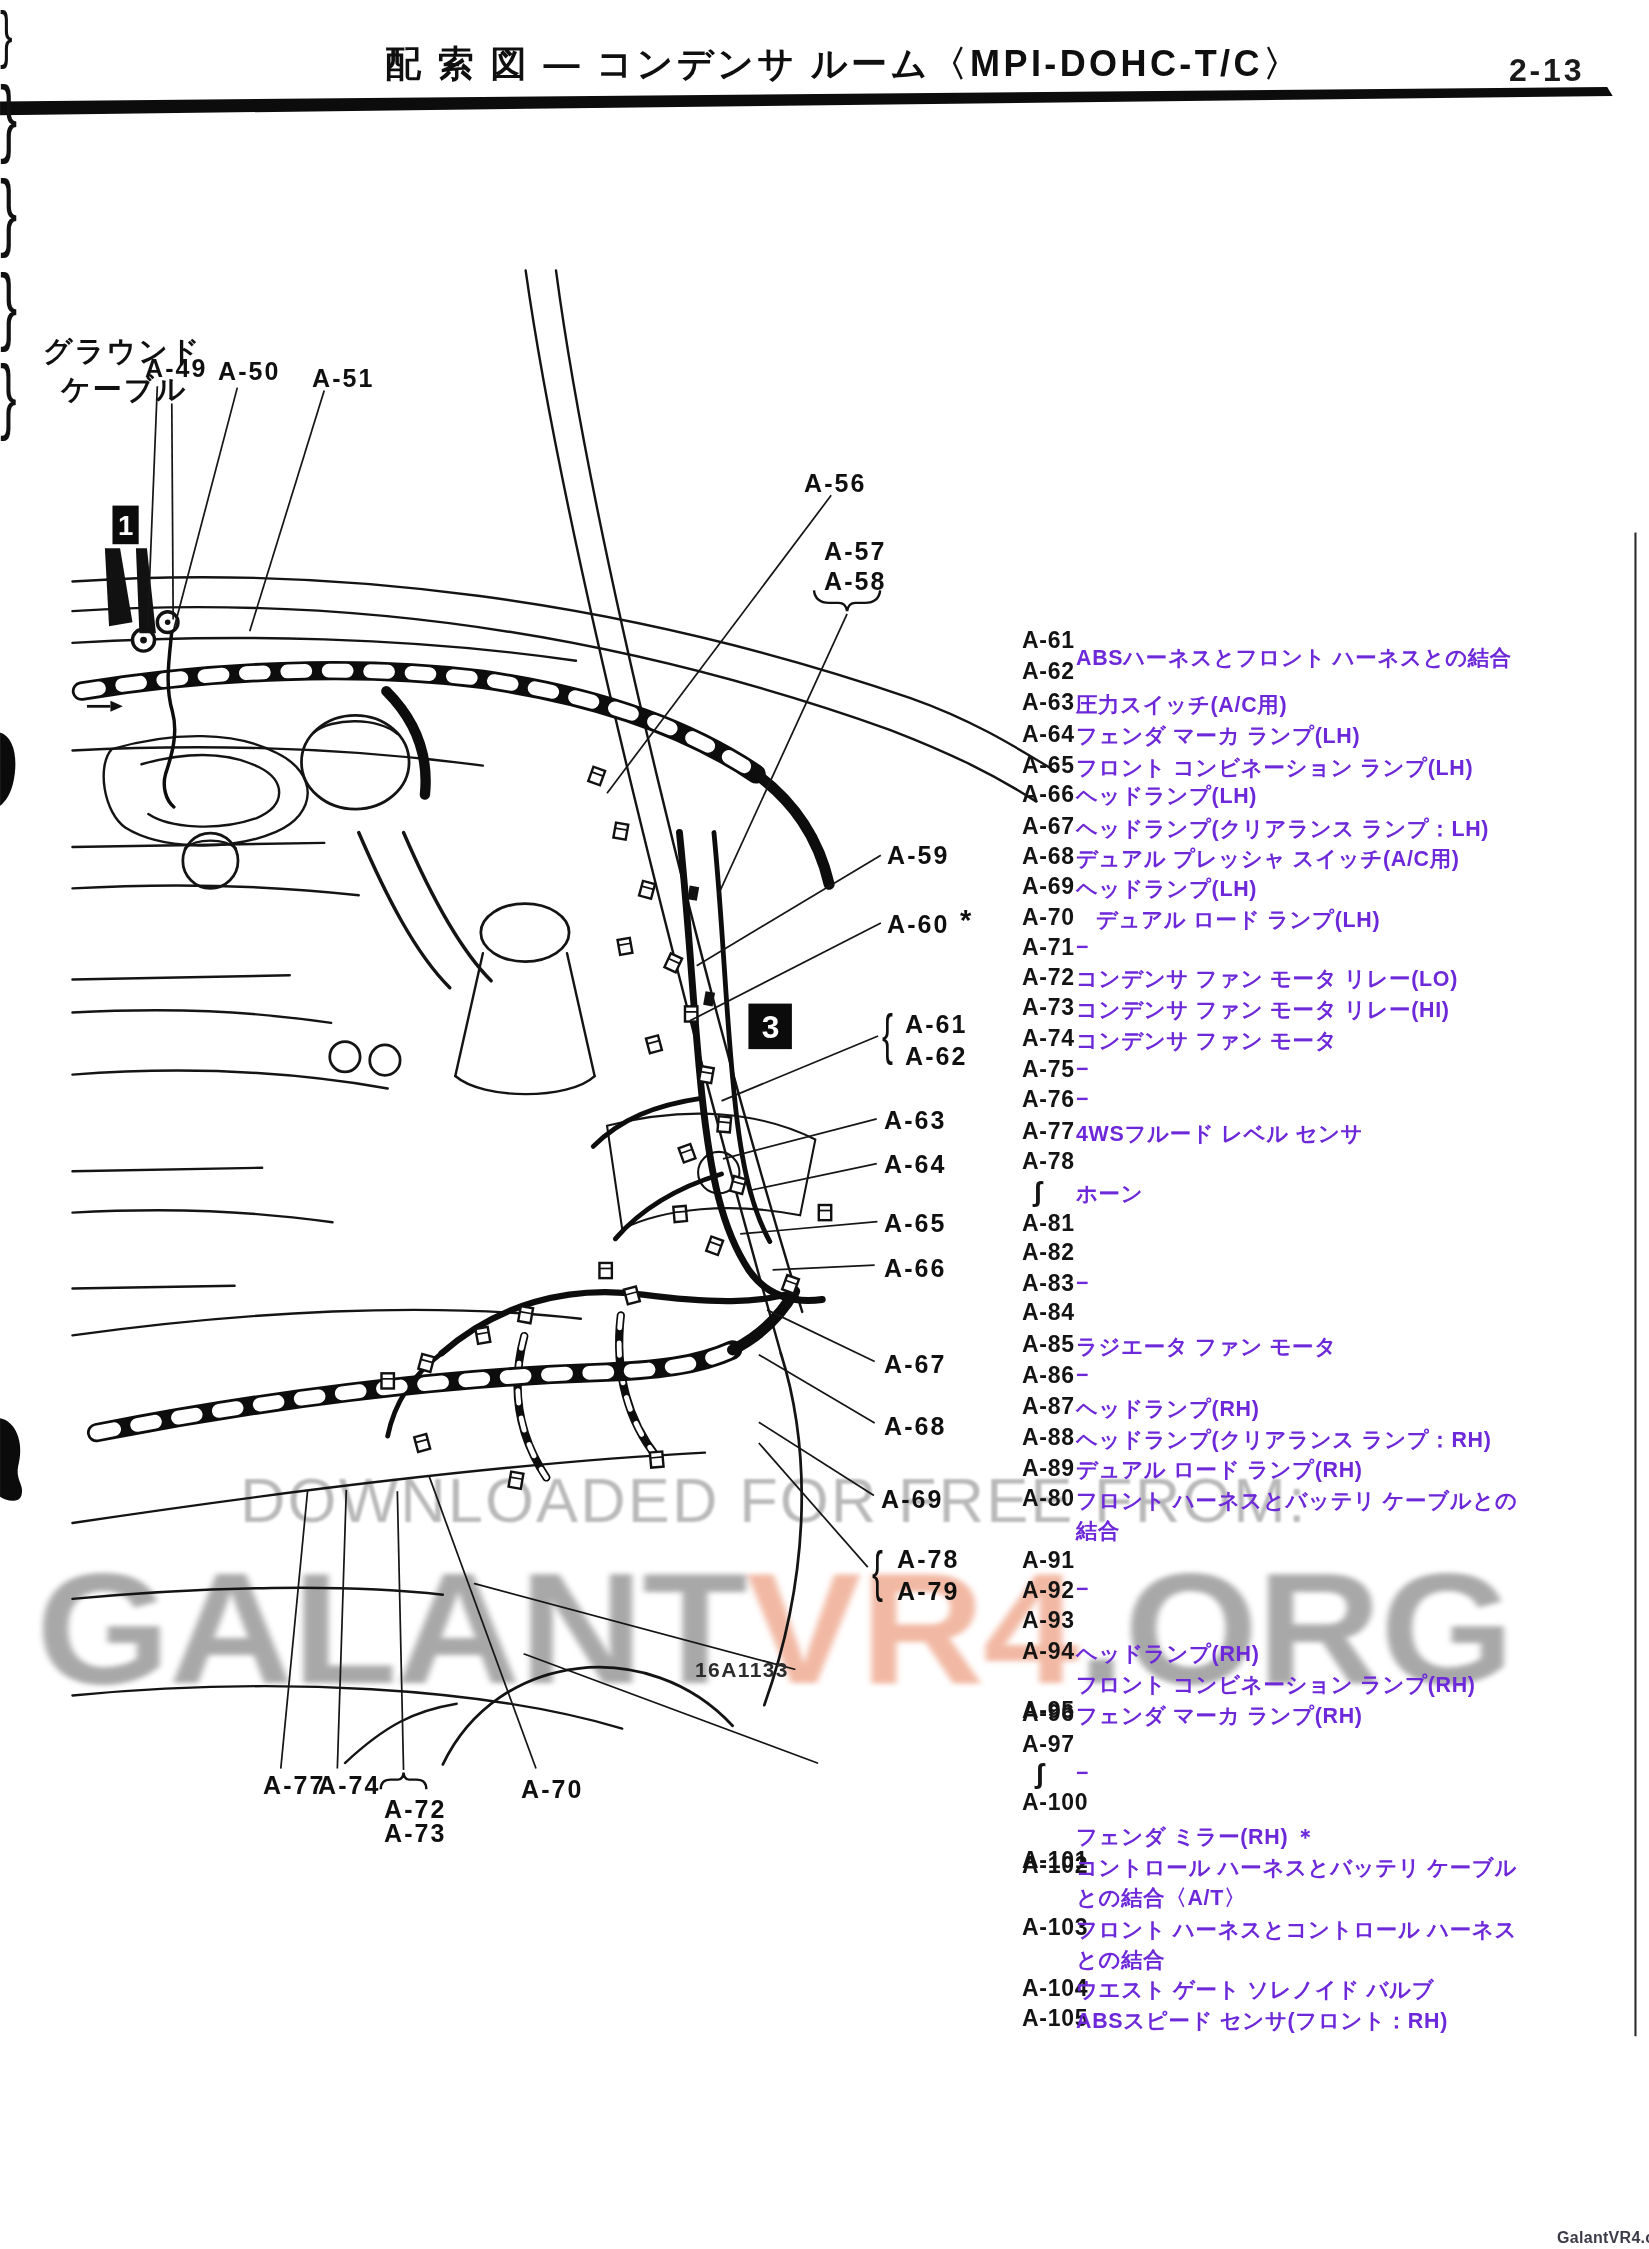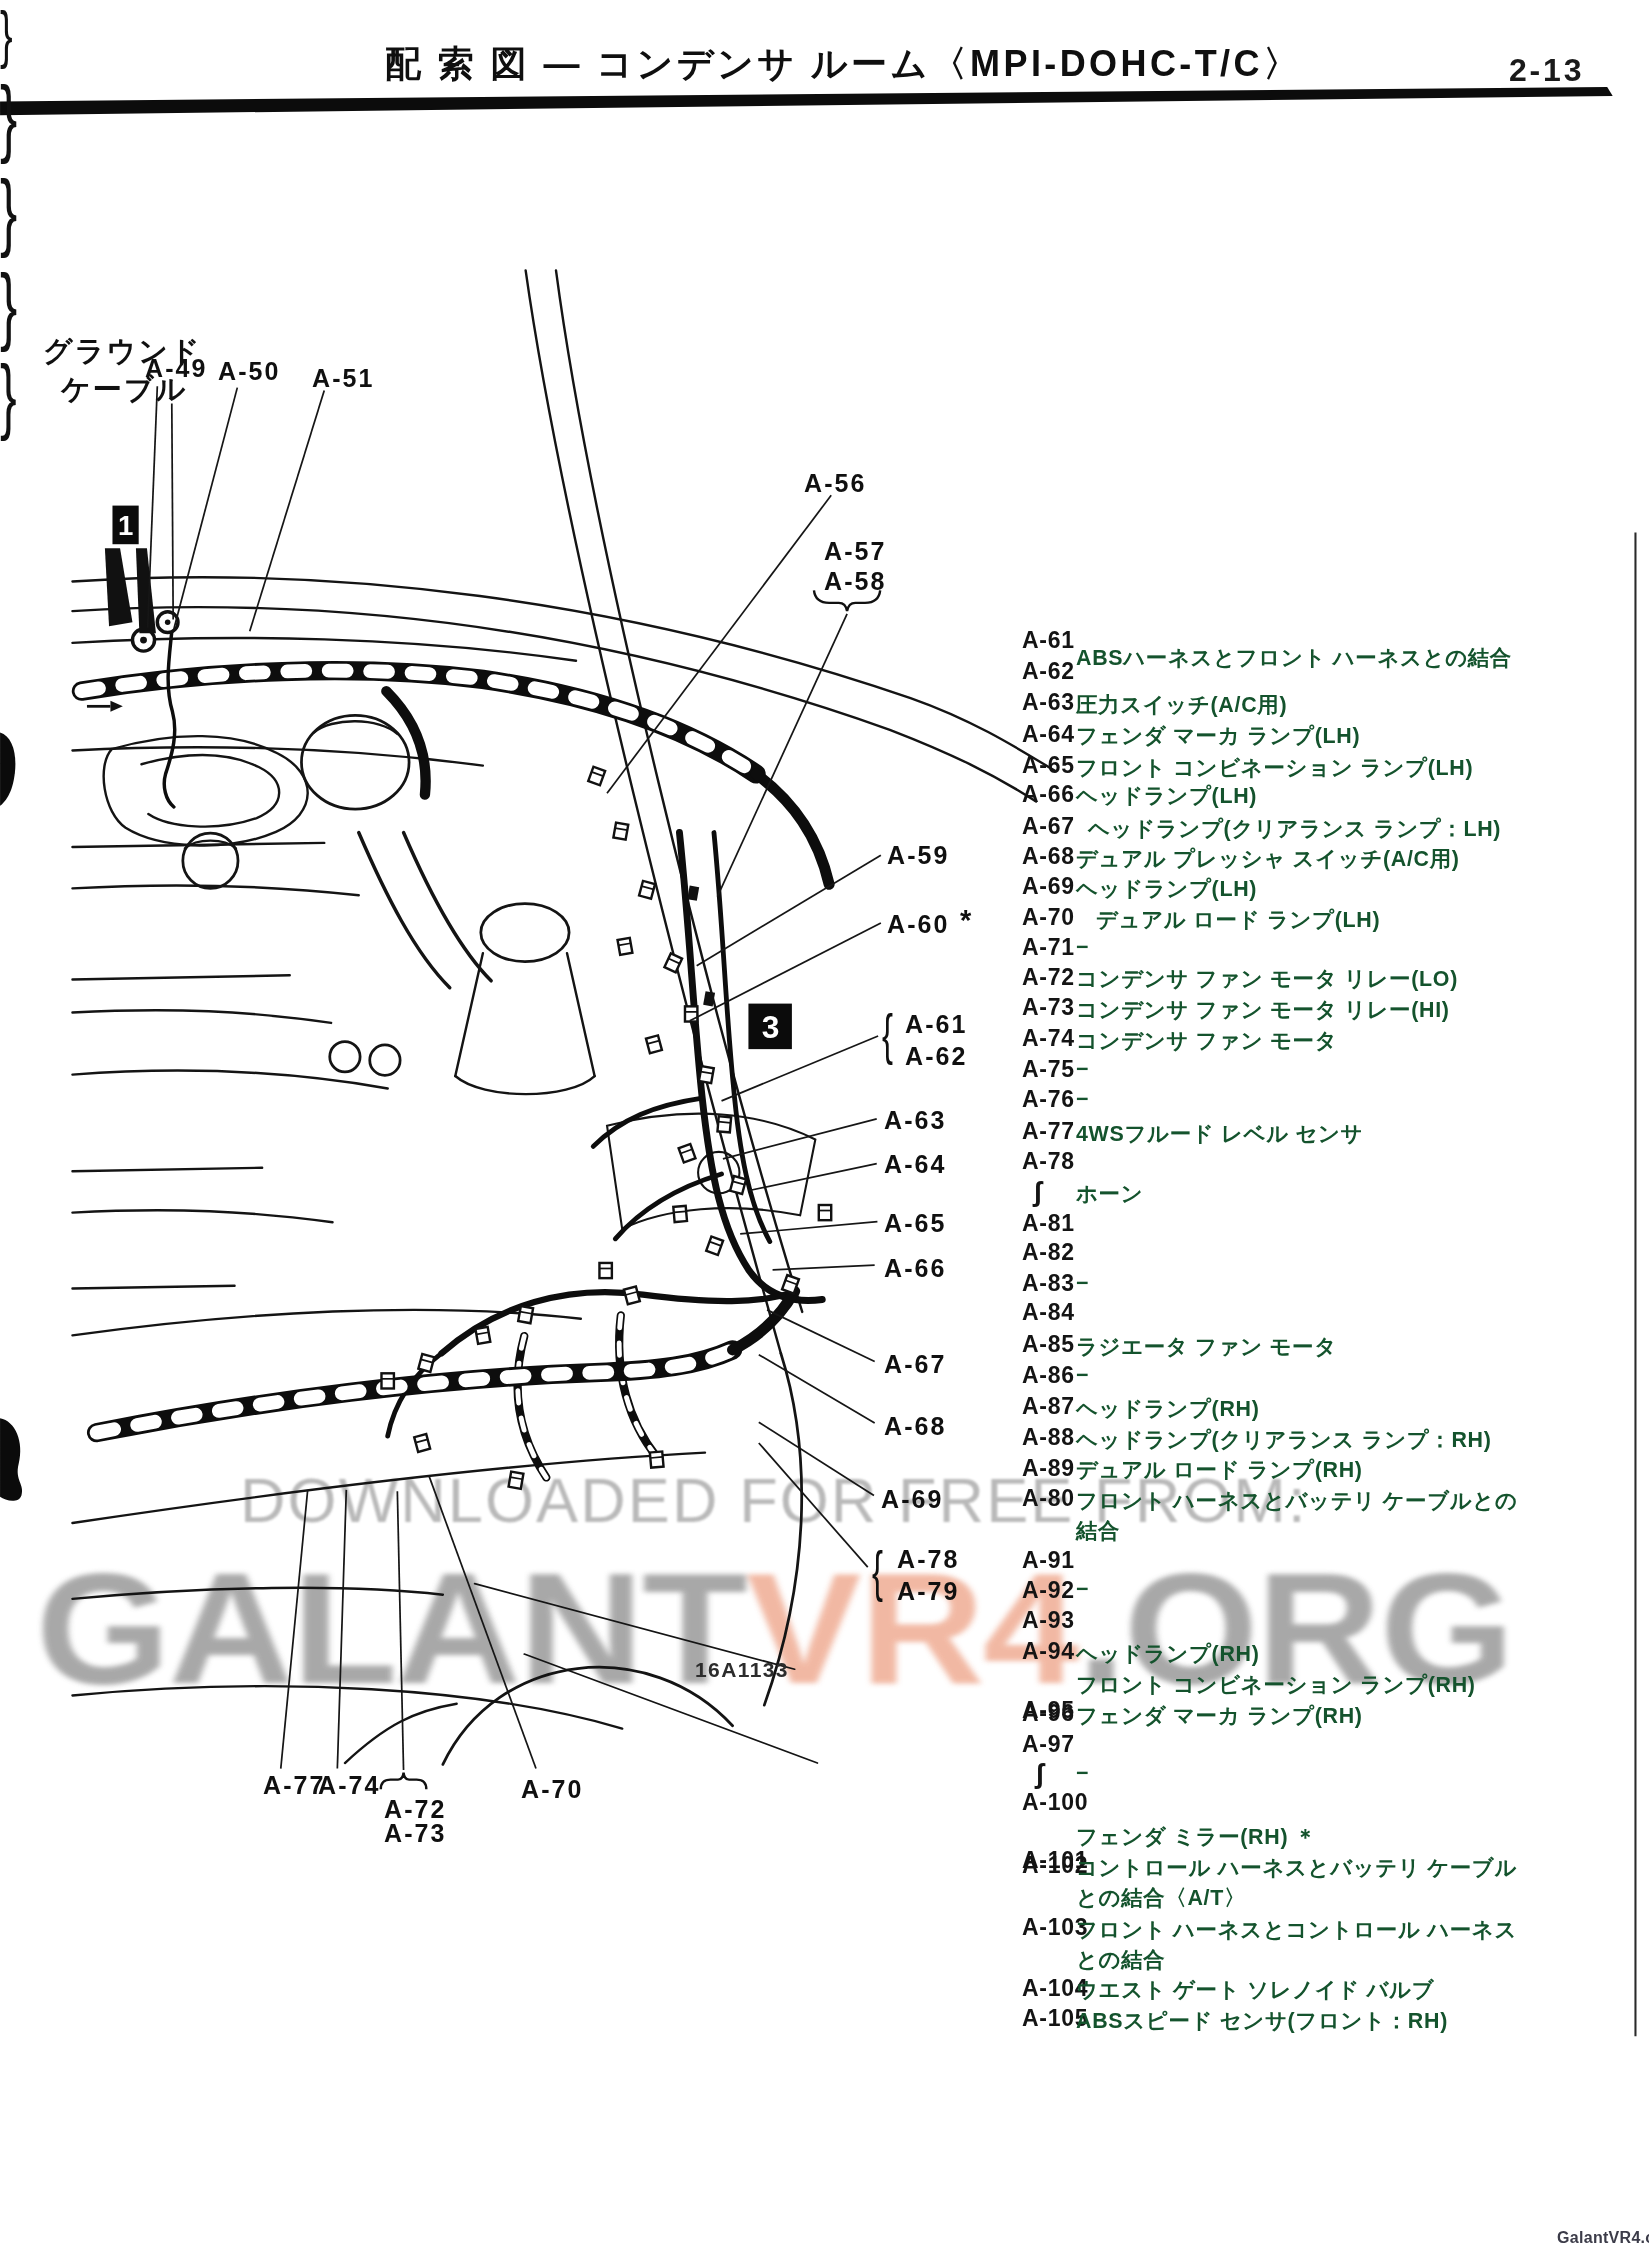--- a/index.html
+++ b/index.html
@@ -12,7 +12,7 @@
         letter-spacing:2.8px;color:#1a1a1a;}
   .co{position:absolute;font-weight:bold;font-size:25px;letter-spacing:2.1px;white-space:nowrap;color:#101010;}
   .lg-code{position:absolute;font-weight:bold;font-size:23px;letter-spacing:0.7px;white-space:nowrap;color:#141414;}
-  .lg-desc{position:absolute;font-weight:bold;font-size:21.4px;letter-spacing:0.7px;white-space:nowrap;color:#14532d;}
+  .lg-desc{position:absolute;font-weight:bold;font-size:21.4px;letter-spacing:0.7px;white-space:nowrap;color:#6d28d9;}
   .vbrace{transform:scaleX(0.6);transform-origin:left top;font-weight:normal;letter-spacing:0;}
   #figure-code{position:absolute;left:695px;top:1658px;font-size:21px;font-weight:bold;
         letter-spacing:1.4px;color:#2c2c2c;}

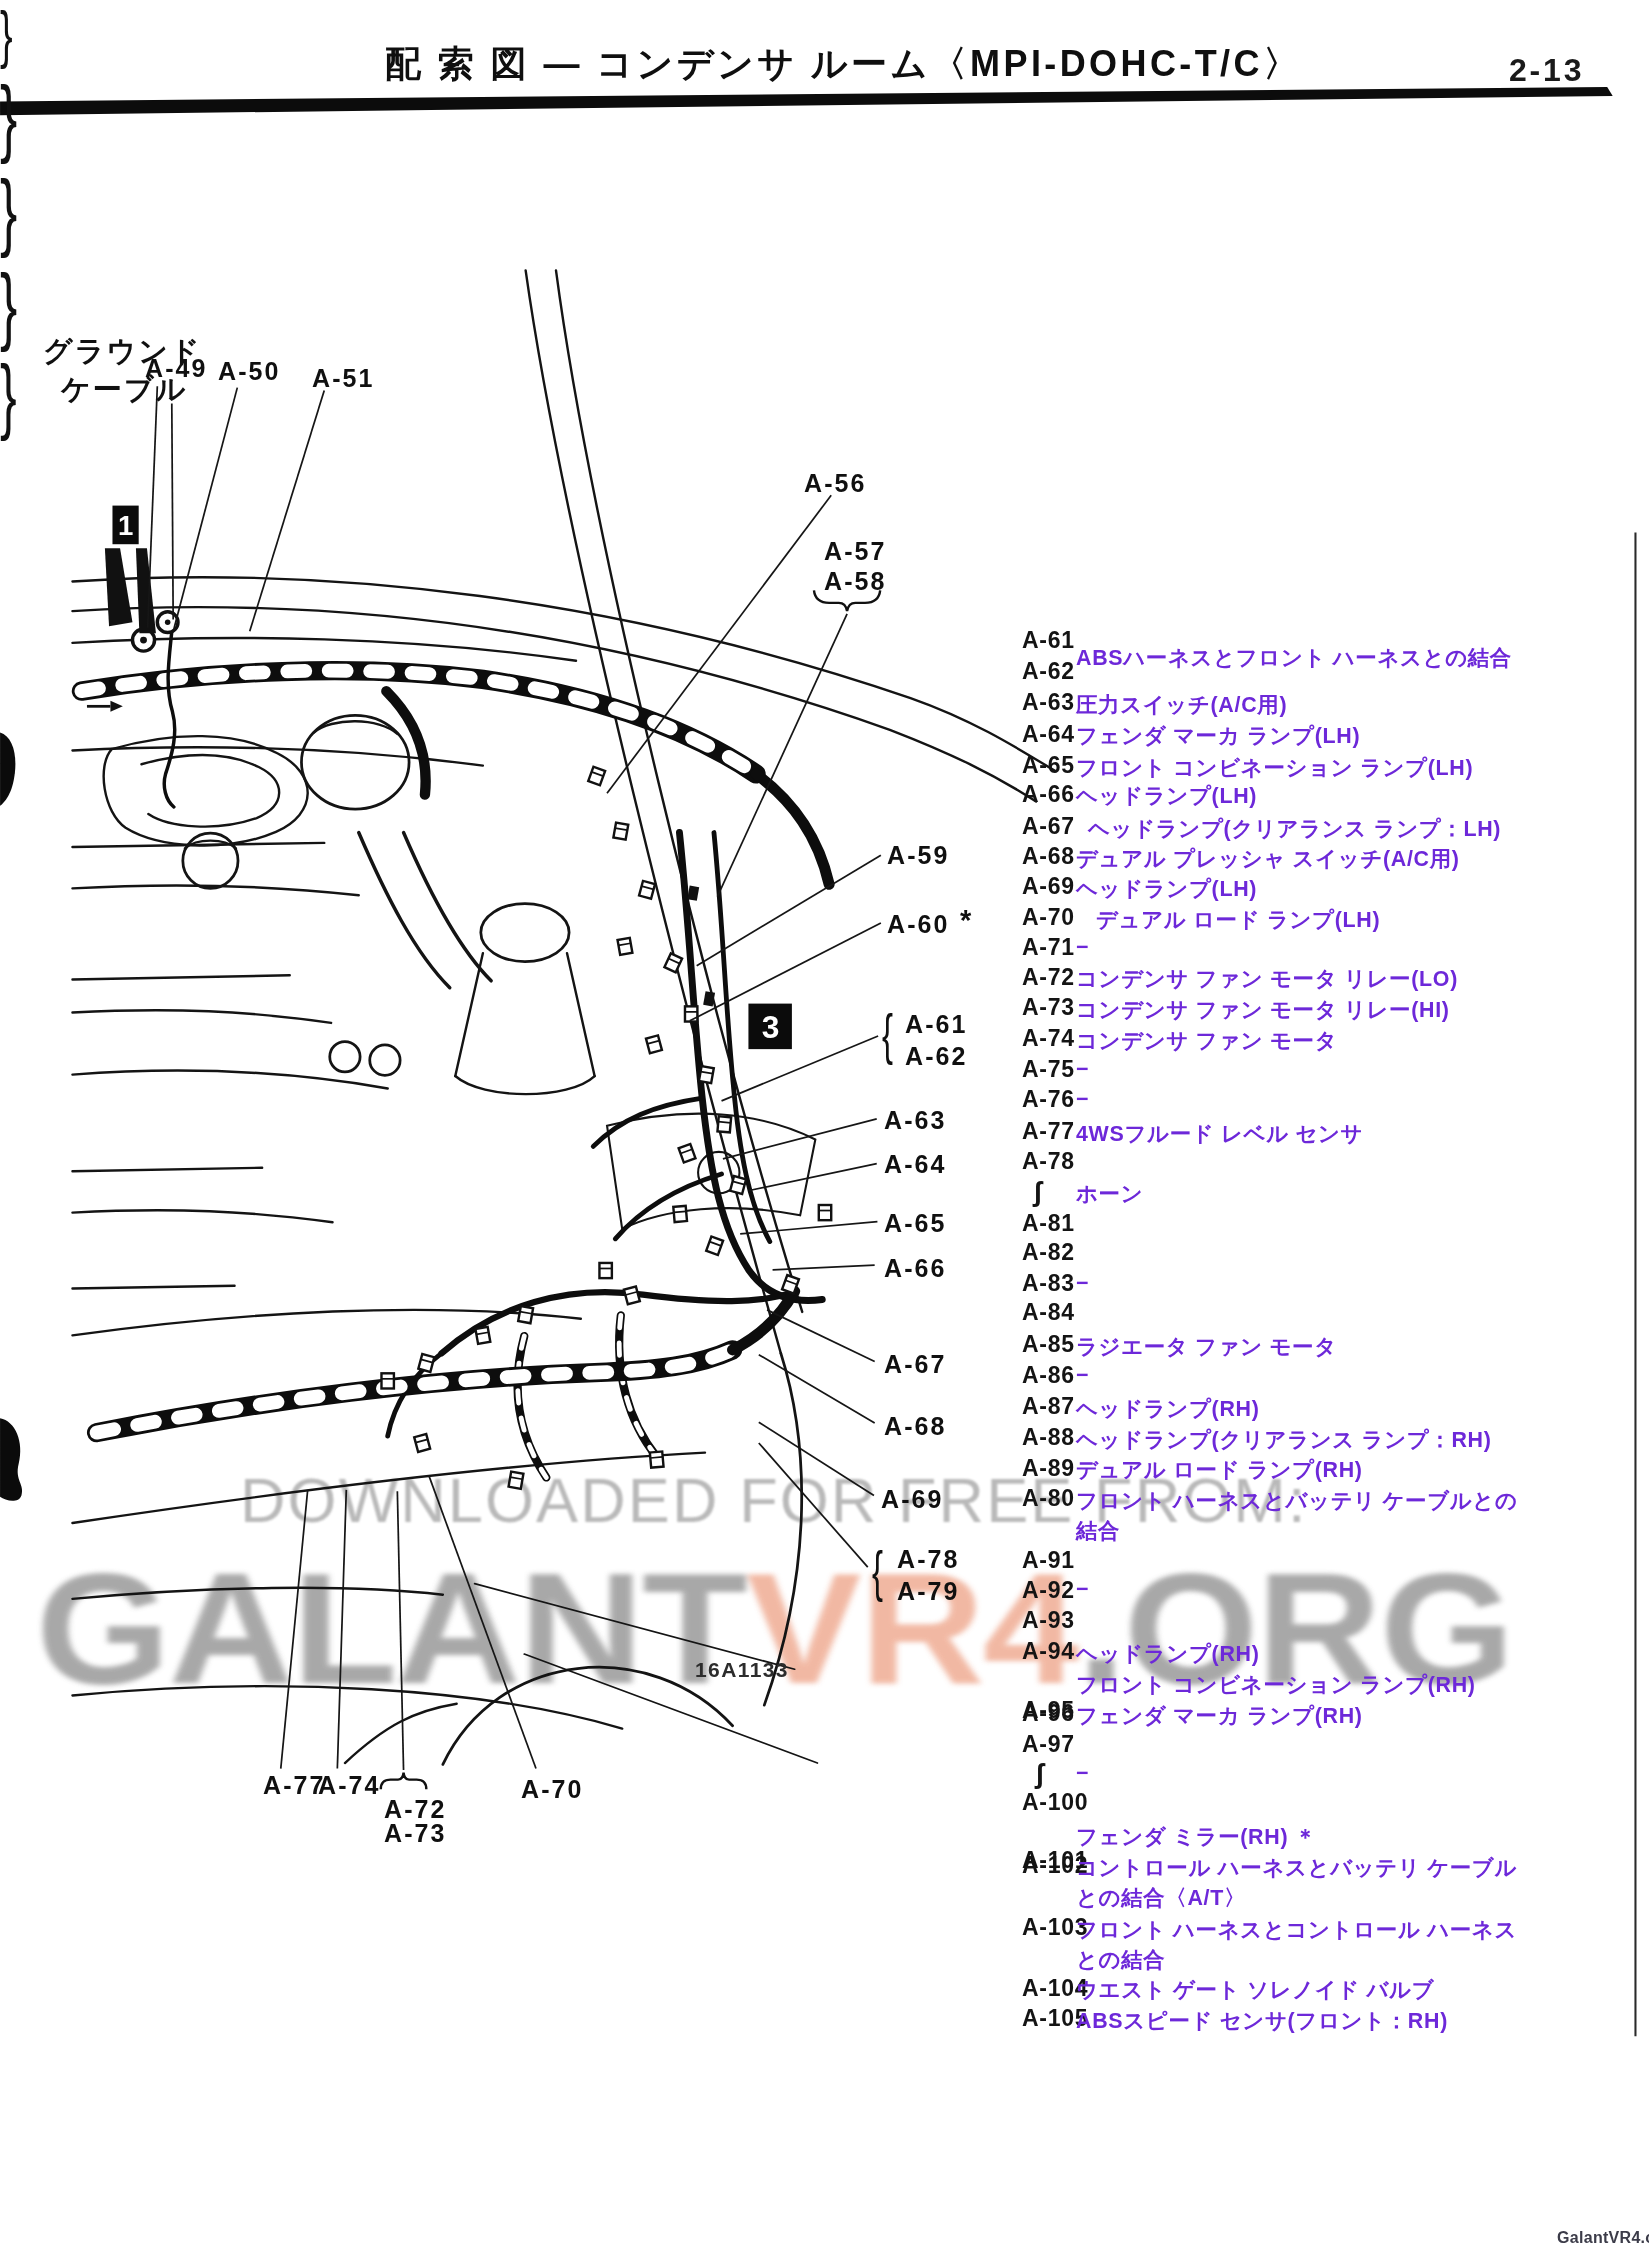--- a/index.html
+++ b/index.html
@@ -280,7 +280,7 @@
       <div class="lg-desc" style="left: 1076px; top: 721px; font-size: 21.4px;">フェンダ マーカ ランプ(LH)</div>
       <div class="lg-desc" style="left: 1076px; top: 753px; font-size: 21.4px;">フロント コンビネーション ランプ(LH)</div>
       <div class="lg-desc" style="left: 1076px; top: 781px; font-size: 21.4px;">ヘッドランプ(LH)</div>
-      <div class="lg-desc" style="left: 1076px; top: 814px; font-size: 21.4px; margin-left: 12px;">ヘッドランプ(クリアランス ランプ：LH)</div>
+      <div class="lg-desc" style="left: 1076px; top: 814px; font-size: 21.4px;">ヘッドランプ(クリアランス ランプ：LH)</div>
       <div class="lg-desc" style="left: 1076px; top: 844px; font-size: 21.4px;">デュアル プレッシャ スイッチ(A/C用)</div>
       <div class="lg-desc" style="left: 1076px; top: 874px; font-size: 21.4px;">ヘッドランプ(LH)</div>
       <div class="lg-desc" style="left: 1076px; top: 905px; font-size: 21.4px; margin-left: 20px;">デュアル ロード ランプ(LH)</div>

